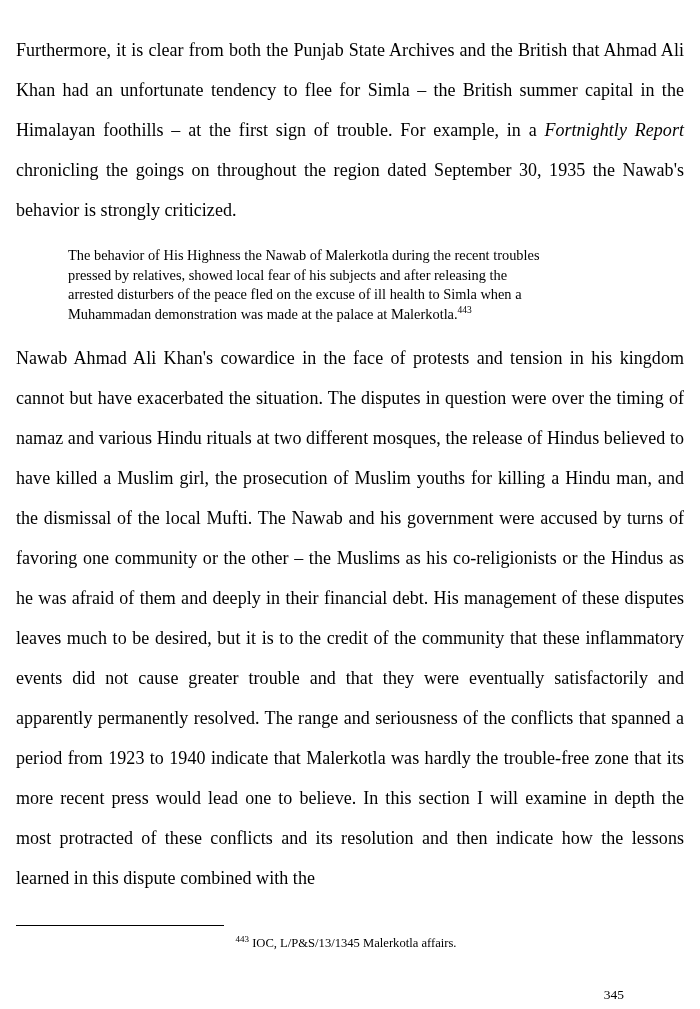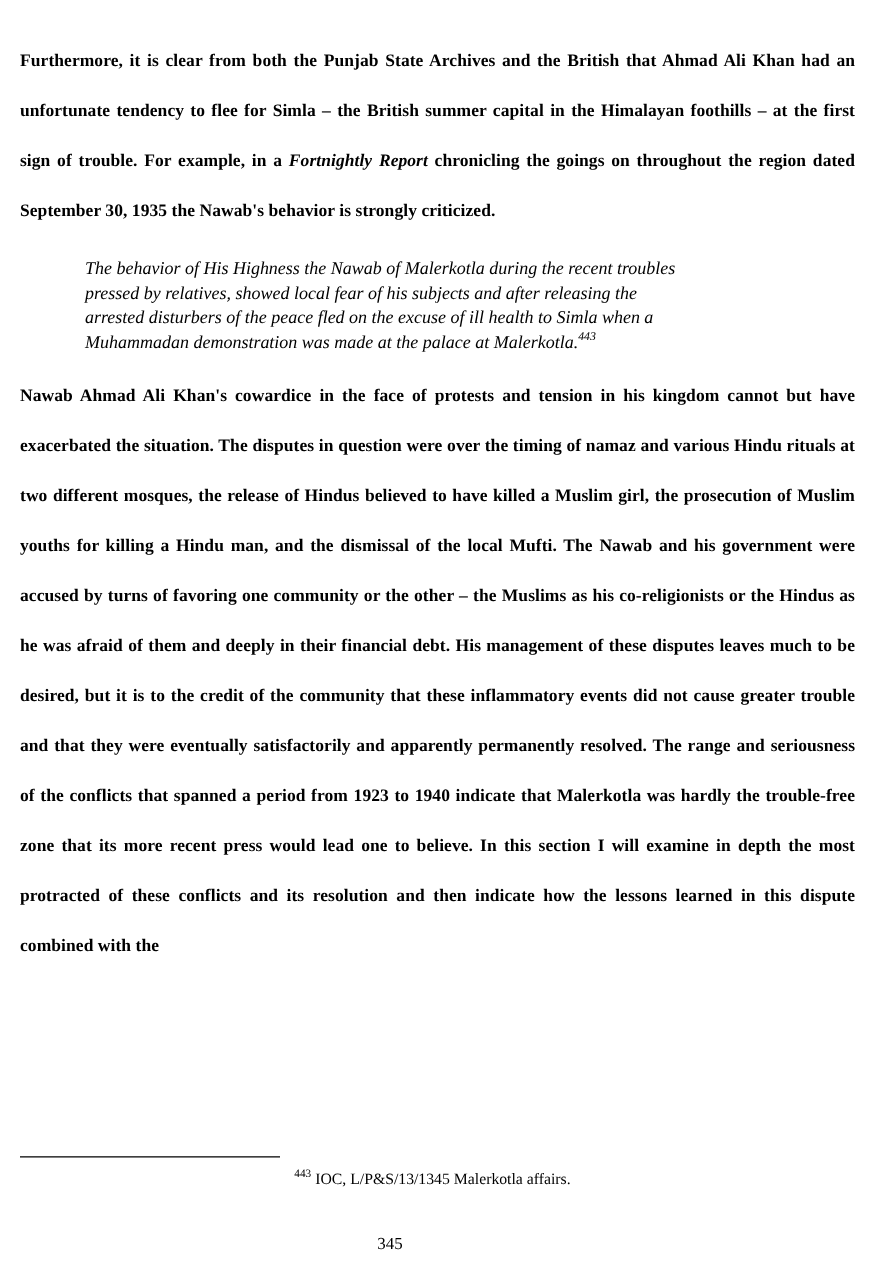--- a/index.html
+++ b/index.html
@@ -23,12 +23,11 @@
     padding: 24px 16px 0 16px;
   }
   .body-para {
-    font-size: 14px;
+    font-size: 18px;
     line-height: 40px;
     text-align: justify;
     margin: 0 0 0 0;
     letter-spacing: 0.05px;
-    font-weight: bold;
   }
   .body-para.first {
     margin-top: 6px;

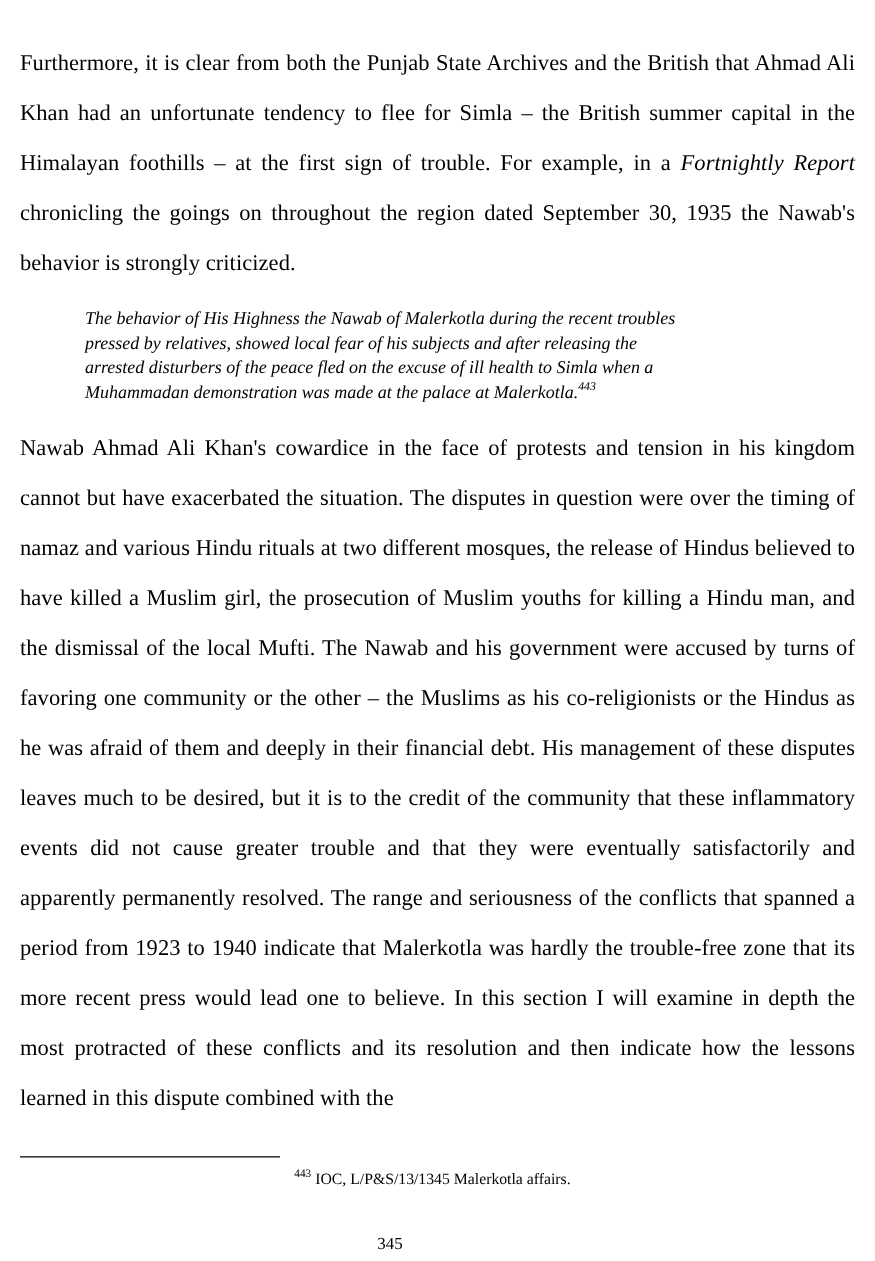--- a/index.html
+++ b/index.html
@@ -77,7 +77,7 @@
     text-align: center;
     font-size: 13.5px;
   }
-  .q-line { display: block; font-style: italic; }
+  .q-line { display: block; }
 </style>
 </head>
 <body>

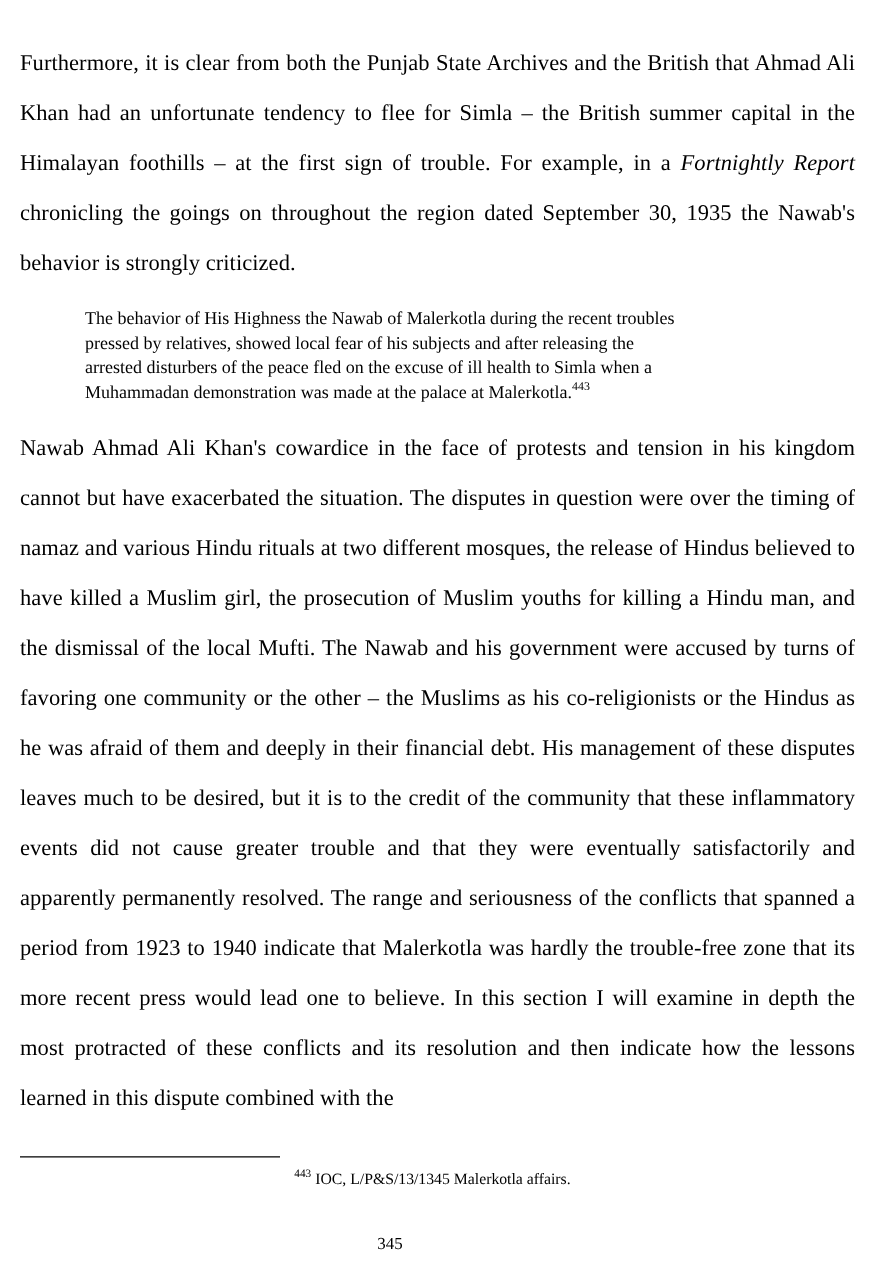--- a/index.html
+++ b/index.html
@@ -74,7 +74,7 @@
     bottom: 6px;
     left: 0;
     width: 624px;
-    text-align: center;
+    text-align: right;
     font-size: 13.5px;
   }
   .q-line { display: block; }

